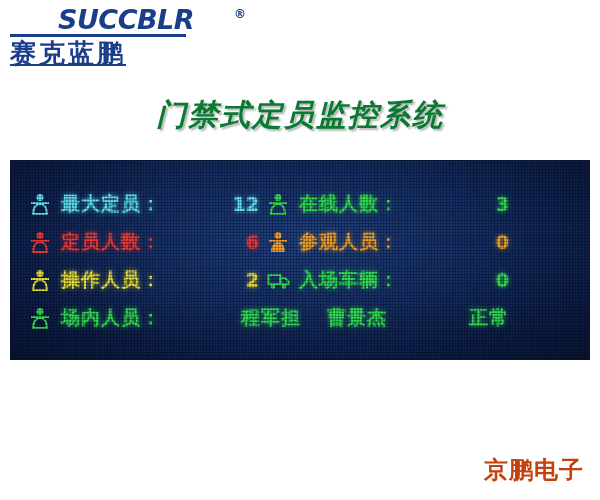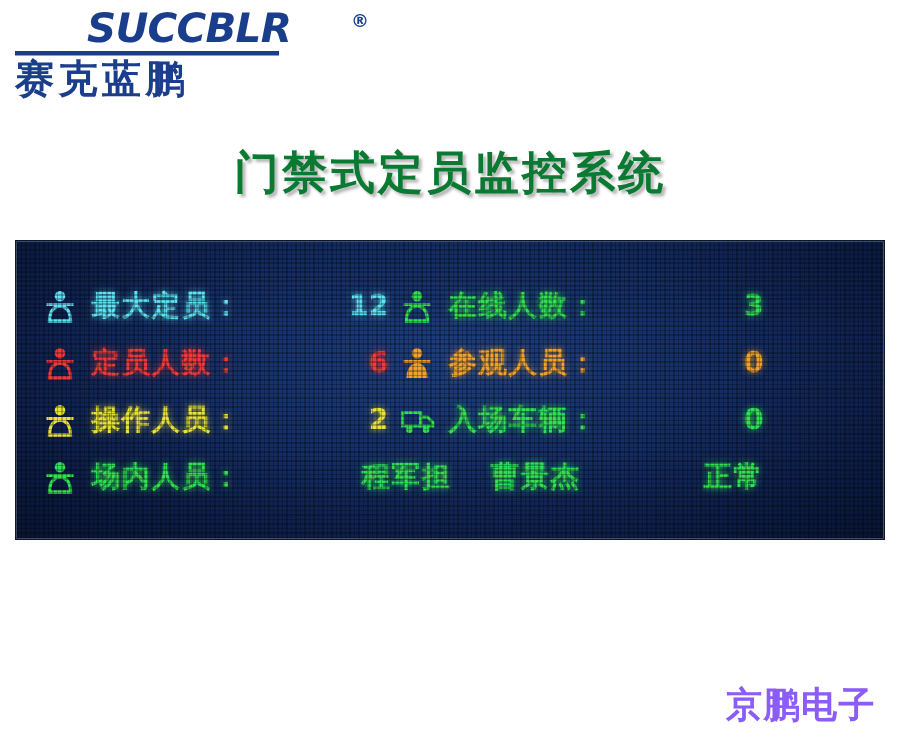--- a/index.html
+++ b/index.html
@@ -52,6 +52,7 @@
     letter-spacing: 3px;
     line-height: 1.1;
     margin-top: 2px;
+    text-decoration: underline;
   }
   #logo-rule {
     width: 176px;

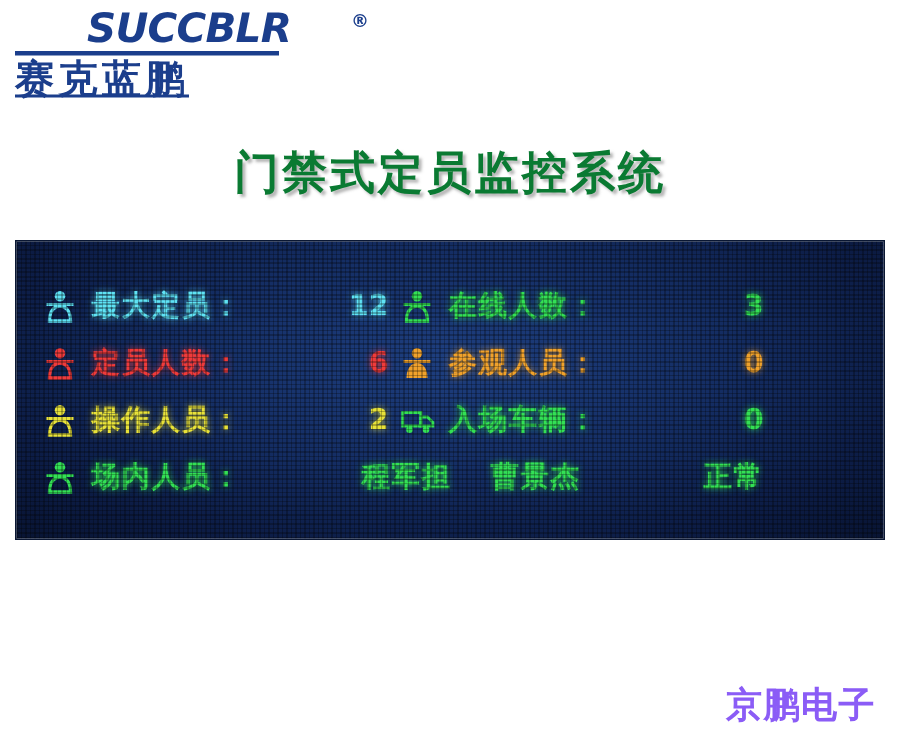--- a/index.html
+++ b/index.html
@@ -74,6 +74,7 @@
     letter-spacing: 2px;
     color: #0a7a32;
     text-shadow: 2px 2px 2px rgba(120,120,120,0.55);
+    font-style: italic;
   }
 
   

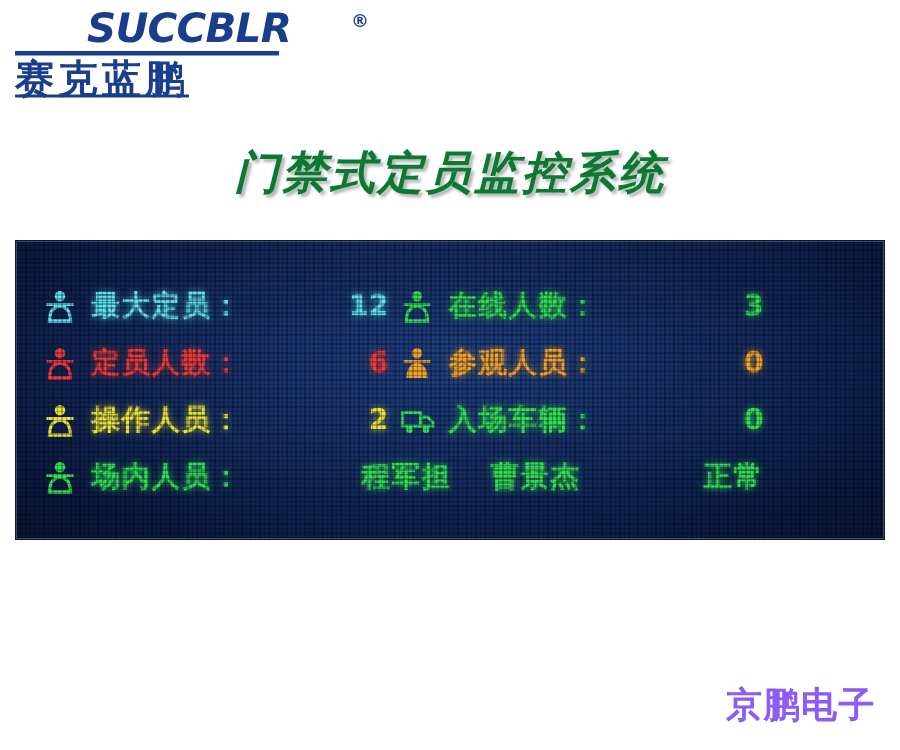--- a/index.html
+++ b/index.html
@@ -164,7 +164,7 @@
     font-weight: bold;
     font-size: 24px;
     letter-spacing: 1px;
-    color: #8b5cf6;
+    color: #c2410c;
   }
 </style>
 </head>

